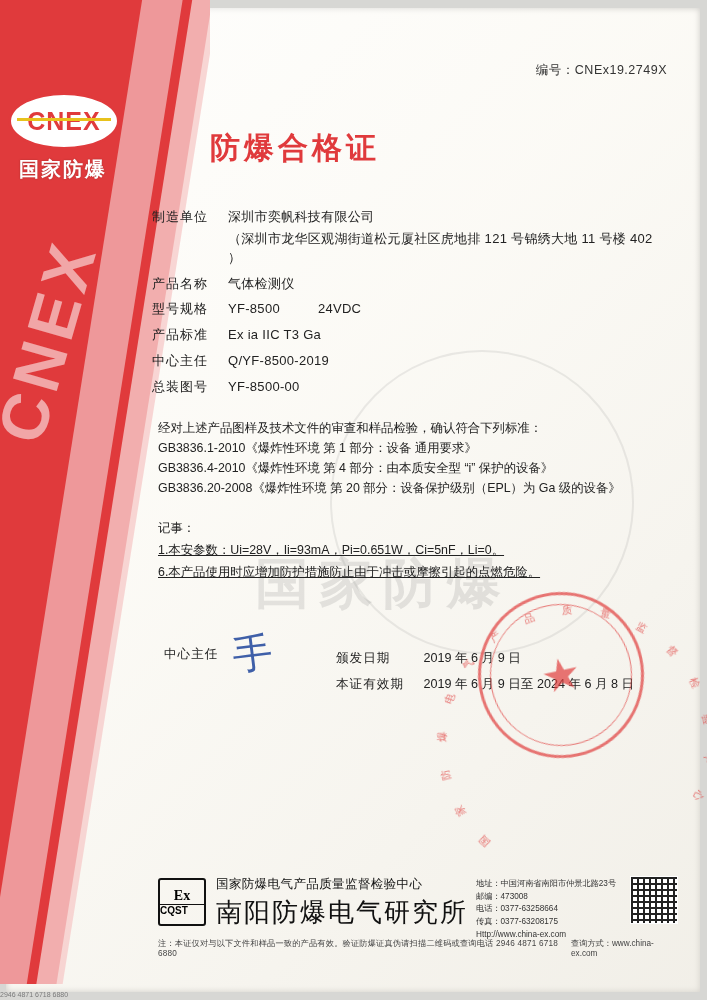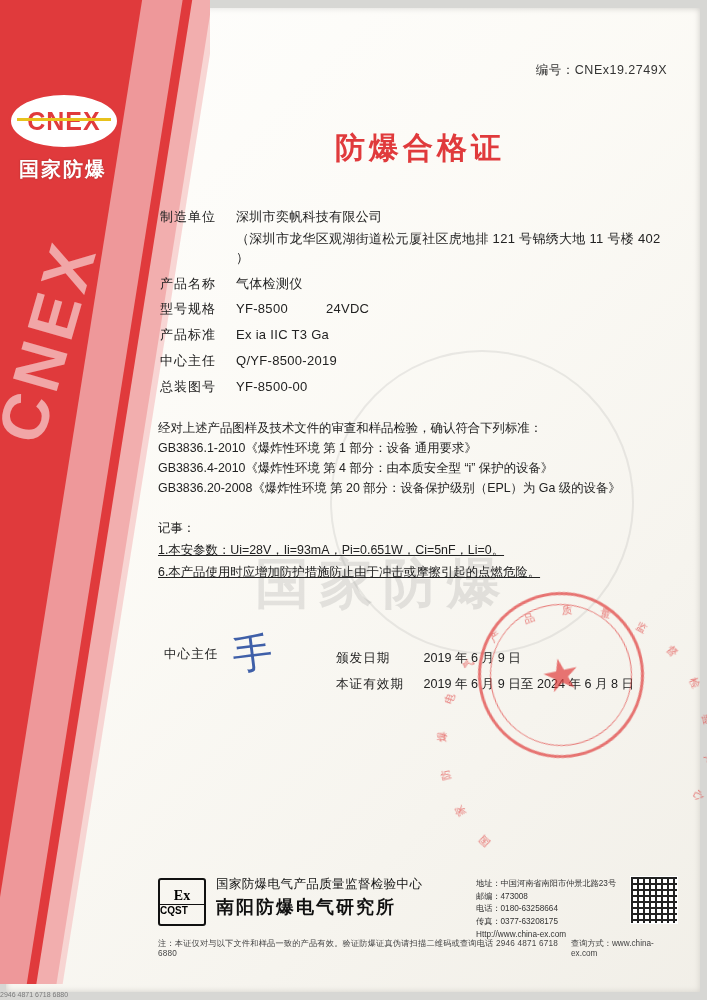--- a/index.html
+++ b/index.html
@@ -36,7 +36,7 @@
   
   .docno{position:absolute;right:40px;top:62px;font-size:12.5px;color:#333;letter-spacing:.5px;}
 
-  .title{position:absolute;left:210px;top:128px;width:420px;text-align:center;
+  .title{position:absolute;left:210px;top:128px;width:420px;
          font-size:30px;font-weight:bold;color:#e03a3c;letter-spacing:4px;}
 
   

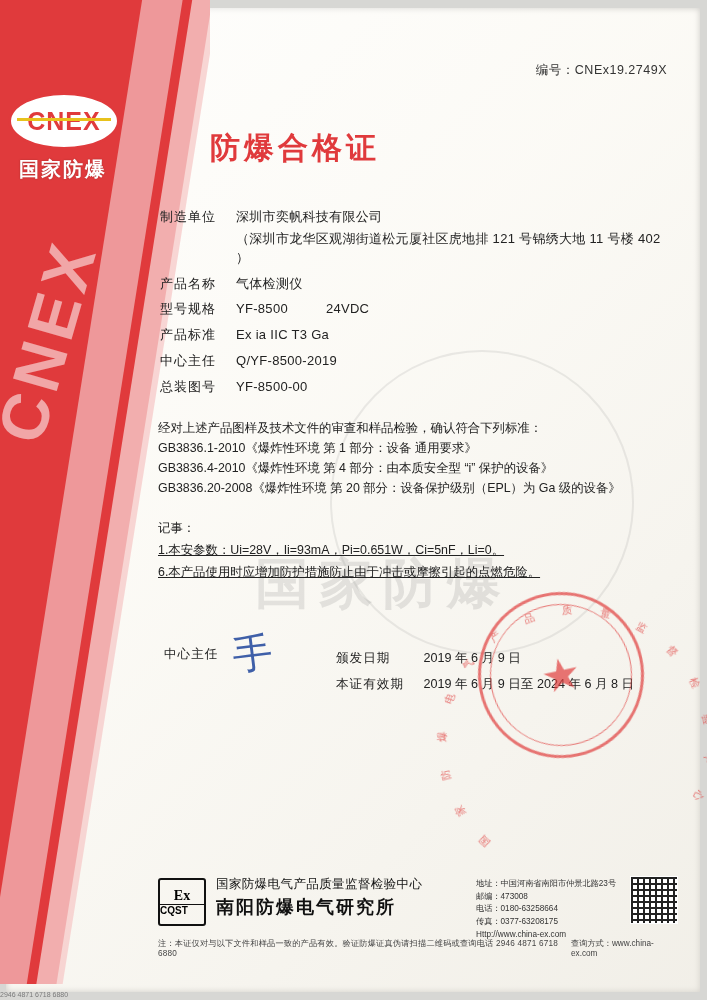--- a/index.html
+++ b/index.html
@@ -40,7 +40,7 @@
          font-size:30px;font-weight:bold;color:#e03a3c;letter-spacing:4px;}
 
   
-  .fields{position:absolute;left:160px;top:208px;width:510px;font-size:13px;color:#222;}
+  .fields{position:absolute;left:152px;top:208px;width:510px;font-size:13px;color:#222;}
   .row{display:flex;margin-bottom:7px;line-height:1.45;}
   .row .lbl{width:76px;flex:none;letter-spacing:1px;color:#222;}
   .row .val{flex:1;letter-spacing:.3px;}

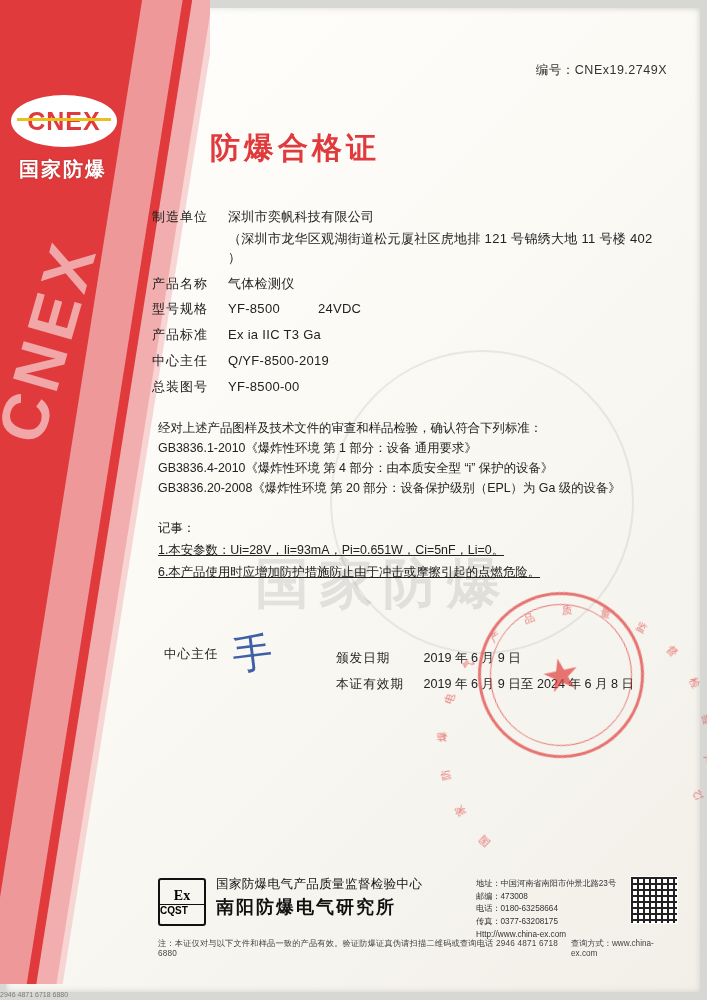--- a/index.html
+++ b/index.html
@@ -84,7 +84,7 @@
   .exbox .cq{font-size:10px;font-weight:bold;border-top:1.5px solid #111;width:100%;text-align:left;}
   .f-names{margin-left:10px;}
   .f-names .n1{font-size:12.5px;color:#111;letter-spacing:.4px;}
-  .f-names .n2{font-size:18px;font-weight:bold;color:#111;letter-spacing:2px;margin-top:2px;}
+  .f-names .n2{font-size:26px;font-weight:normal;color:#111;letter-spacing:2px;margin-top:2px;}
   .f-addr{position:absolute;left:318px;top:2px;font-size:8.2px;color:#333;line-height:1.55;width:200px;}
   .qr{position:absolute;right:0;top:0;width:46px;height:46px;
       background:

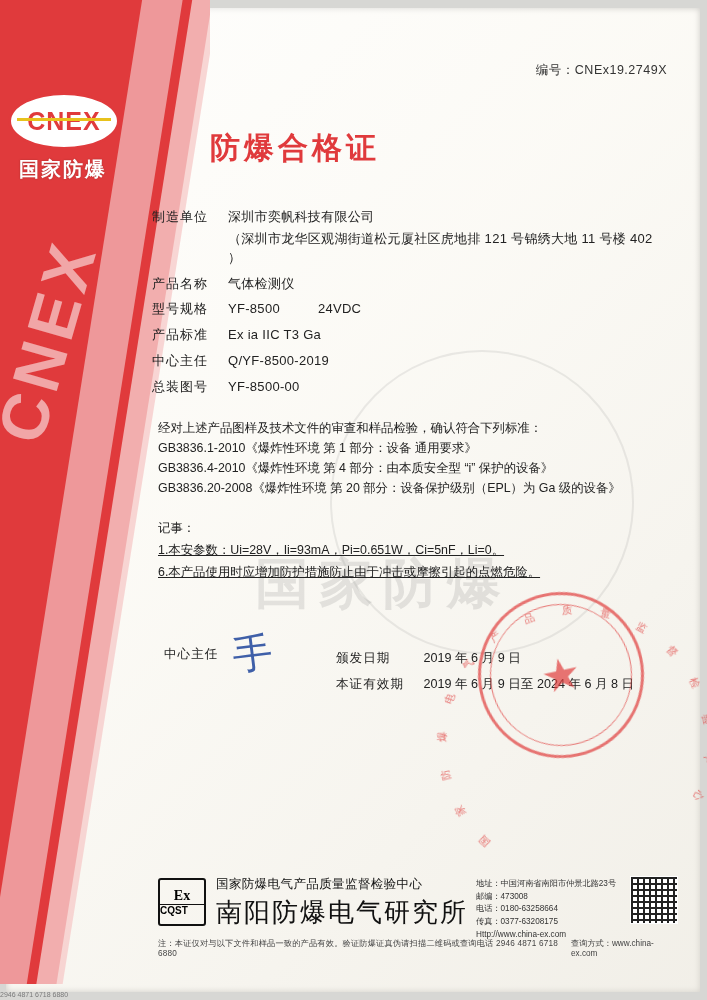--- a/index.html
+++ b/index.html
@@ -221,7 +221,7 @@
       <div class="f-addr">
         <div>地址：中国河南省南阳市仲景北路23号</div>
         <div>邮编：473008</div>
-        <div>电话：0180-63258664</div>
+        <div>电话：0377-63258664</div>
         <div>传真：0377-63208175</div>
         <div>Http://www.china-ex.com</div>
       </div>

